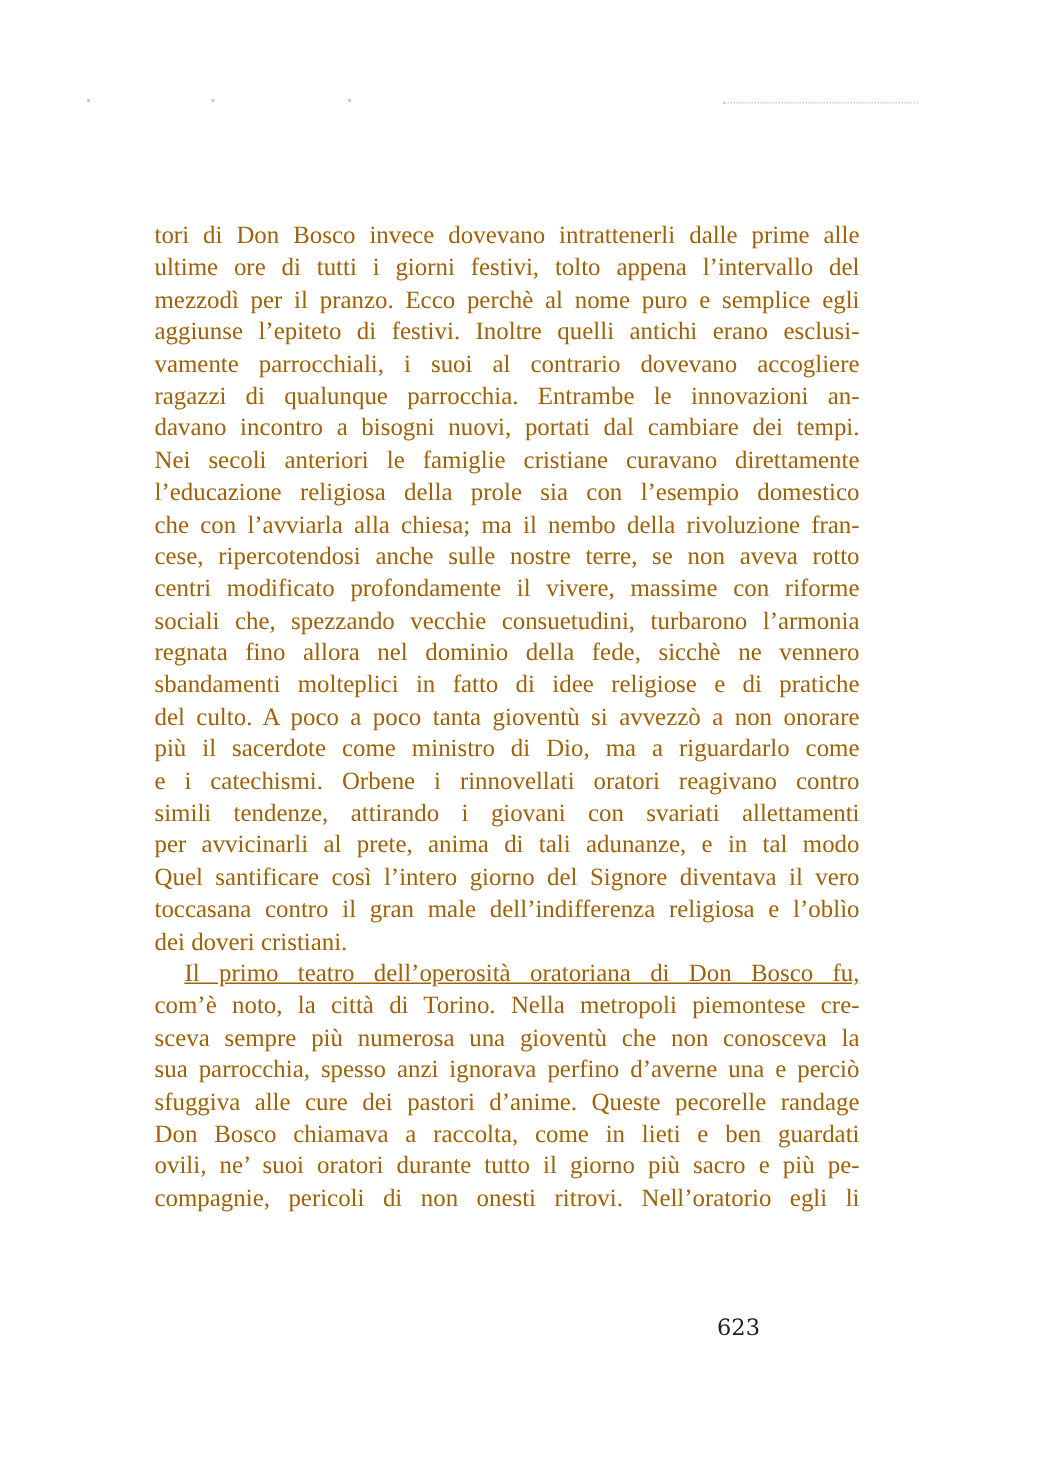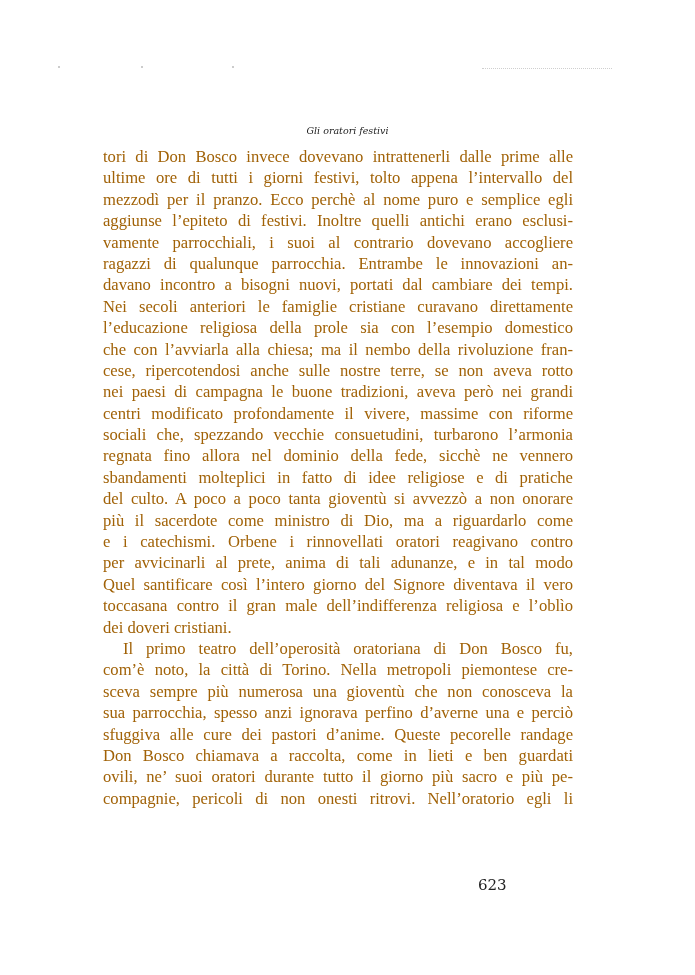--- a/index.html
+++ b/index.html
@@ -38,7 +38,6 @@
   <div class="scan-speck" style="left:141px;top:66px;"></div>
   <div class="scan-speck" style="left:232px;top:66px;"></div>
 
-  <div class="running-head">Gli oratori festivi</div>
 
   <div class="body-text" id="body-text">
       <div class="line">tori di Don Bosco invece dovevano intrattenerli dalle prime alle</div>

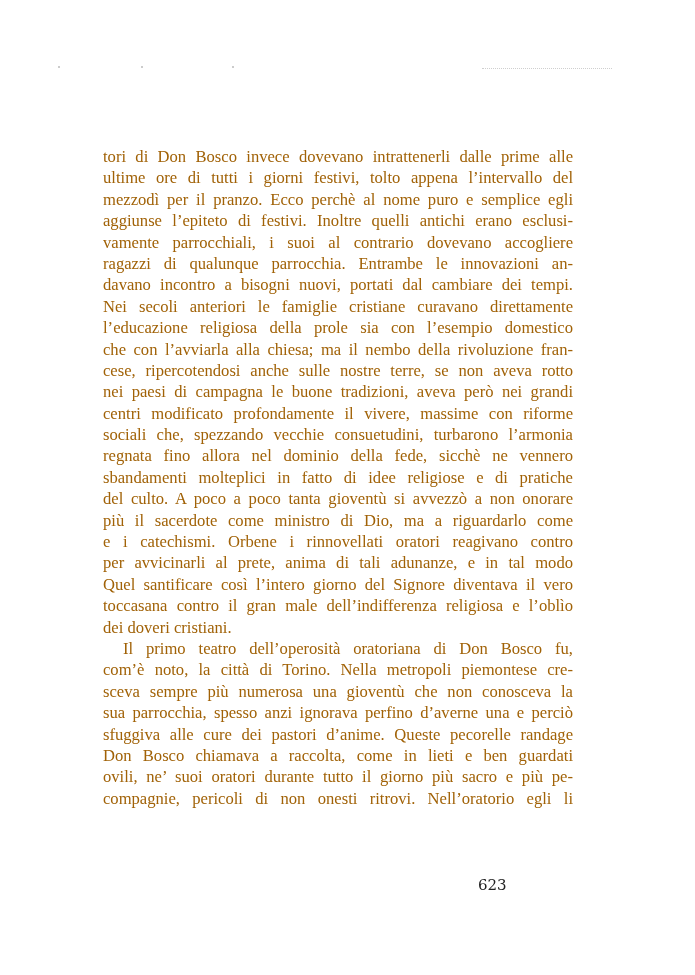--- a/index.html
+++ b/index.html
@@ -51,7 +51,6 @@
       <div class="line">l’educazione religiosa della prole sia con l’esempio domestico</div>
       <div class="line">che con l’avviarla alla chiesa; ma il nembo della rivoluzione fran-</div>
       <div class="line">cese, ripercotendosi anche sulle nostre terre, se non aveva rotto</div>
-      <div class="line">nei paesi di campagna le buone tradizioni, aveva però nei grandi</div>
       <div class="line">centri modificato profondamente il vivere, massime con riforme</div>
       <div class="line">sociali che, spezzando vecchie consuetudini, turbarono l’armonia</div>
       <div class="line">regnata fino allora nel dominio della fede, sicchè ne vennero</div>

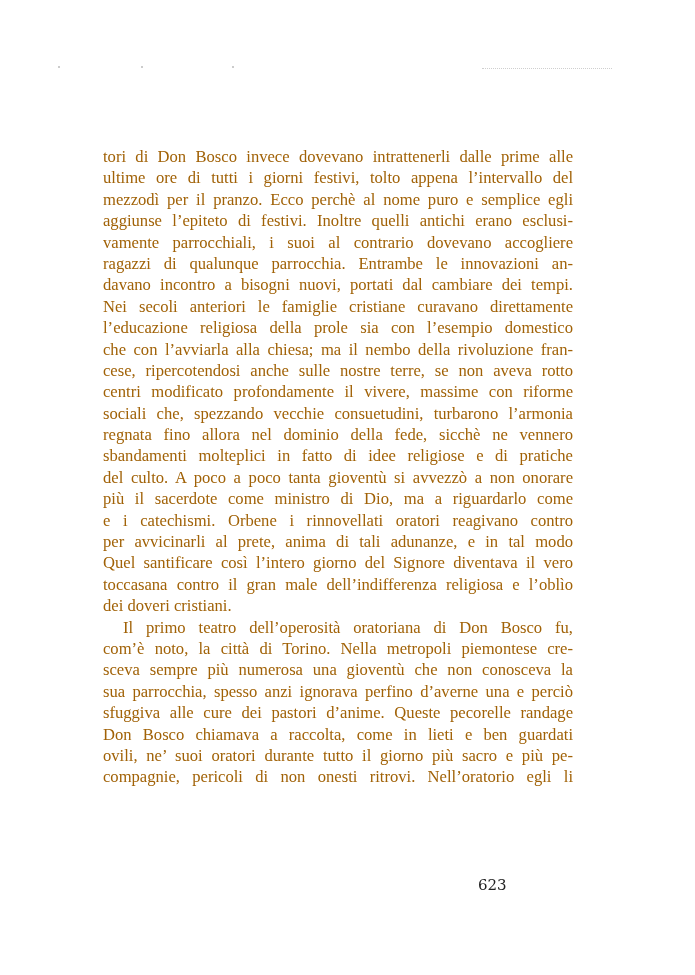--- a/index.html
+++ b/index.html
@@ -58,6 +58,7 @@
       <div class="line">del culto. A poco a poco tanta gioventù si avvezzò a non onorare</div>
       <div class="line">più il sacerdote come ministro di Dio, ma a riguardarlo come</div>
       <div class="line">e i catechismi. Orbene i rinnovellati oratori reagivano contro</div>
+      <div class="line">simili tendenze, attirando i giovani con svariati allettamenti</div>
       <div class="line">per avvicinarli al prete, anima di tali adunanze, e in tal modo</div>
       <div class="line">Quel santificare così l’intero giorno del Signore diventava il vero</div>
       <div class="line">toccasana contro il gran male dell’indifferenza religiosa e l’oblìo</div>

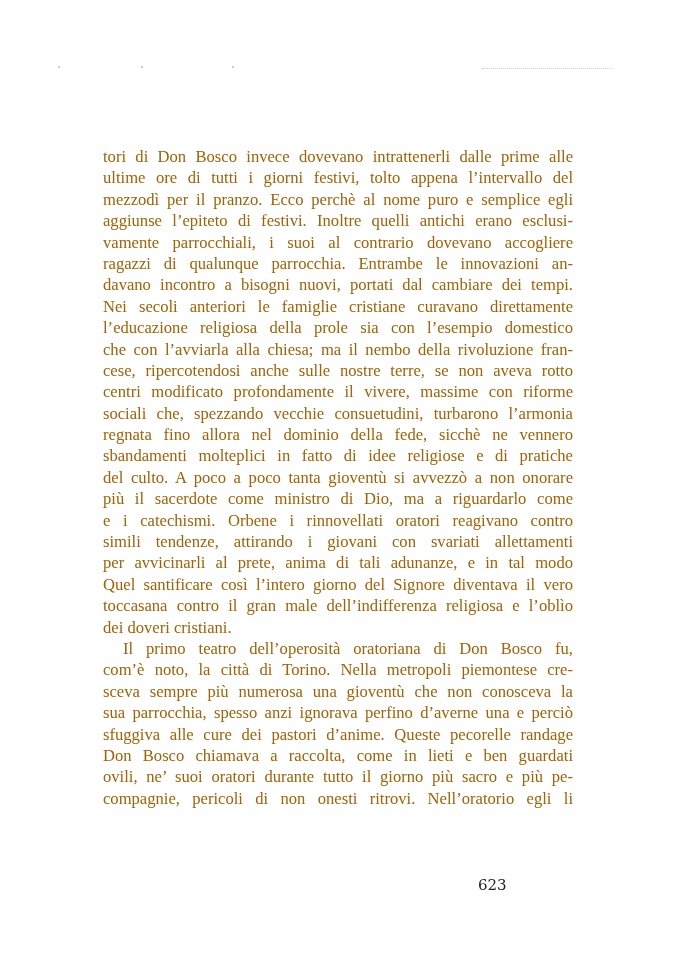--- a/index.html
+++ b/index.html
@@ -18,7 +18,7 @@
     text-align: justify; text-align-last: justify;
   }
   .line.last { text-align-last: left; }
-  .line.indent { padding-left: 20px; }
+  .line.indent { padding-left: 20px; text-decoration: underline; }
   .page-number {
     position: absolute; top: 866px; left: 478px;
     font-family: "DejaVu Serif", serif; font-size: 15px; color: #222; margin-top: 10px;

